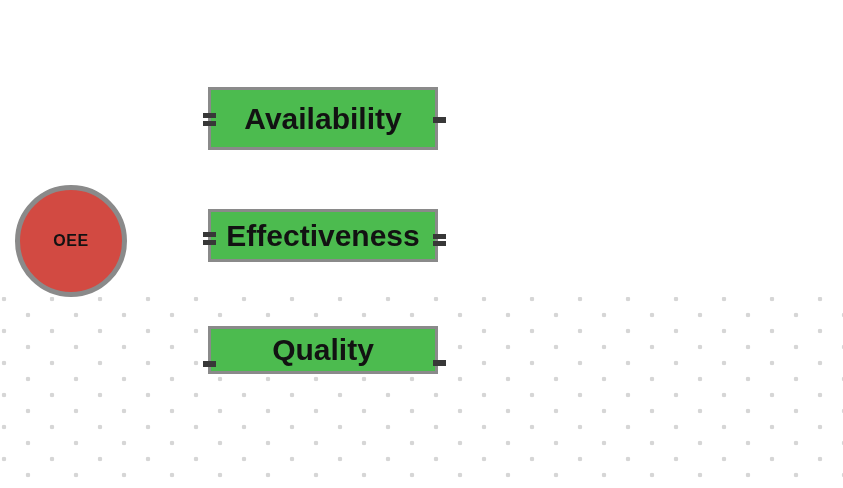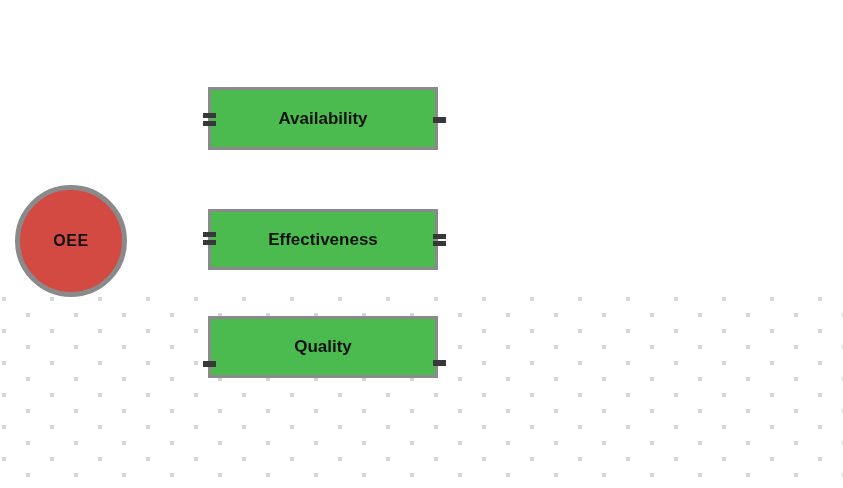--- a/index.html
+++ b/index.html
@@ -46,7 +46,7 @@
     display:flex;align-items:center;justify-content:center;
   }
   .factor-box .box-label{
-    font-size:17px;font-weight:bold;color:var(--label);
+    font-size:30px;font-weight:bold;color:var(--label);
   }
   .box-availability{top:87px;height:63px;}
   .box-effectiveness{top:209px;height:61px;}

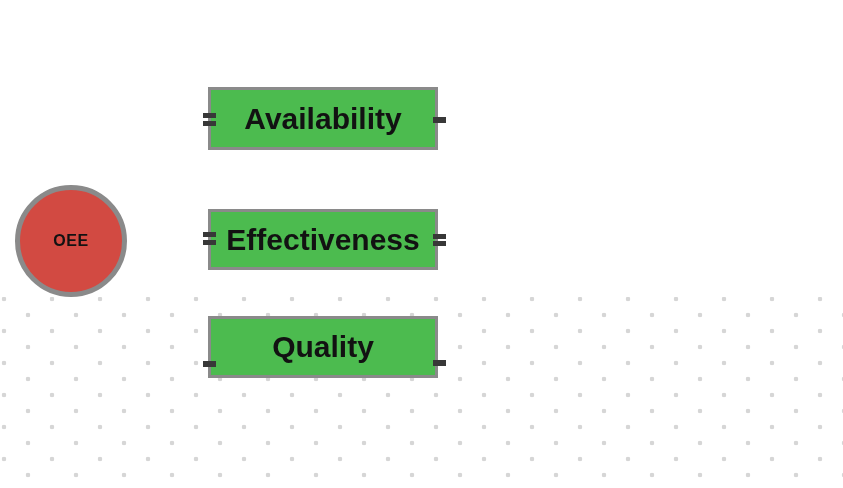--- a/index.html
+++ b/index.html
@@ -49,7 +49,7 @@
     font-size:30px;font-weight:bold;color:var(--label);
   }
   .box-availability{top:87px;height:63px;}
-  .box-effectiveness{top:209px;height:61px;}
+  .box-effectiveness{top:209px;height:53px;}
   .box-quality{top:316px;height:62px;}
   .stub{
     position:absolute;width:13px;height:5px;background:var(--connector);

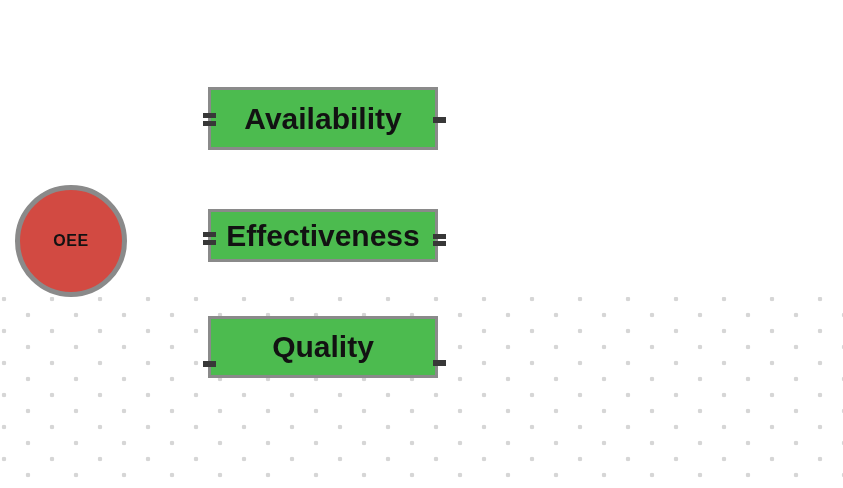--- a/index.html
+++ b/index.html
@@ -50,7 +50,7 @@
   }
   .box-availability{top:87px;height:63px;}
   .box-effectiveness{top:209px;height:53px;}
-  .box-quality{top:316px;height:62px;}
+  .box-quality{top:326px;height:48px;}
   .stub{
     position:absolute;width:13px;height:5px;background:var(--connector);
   }

